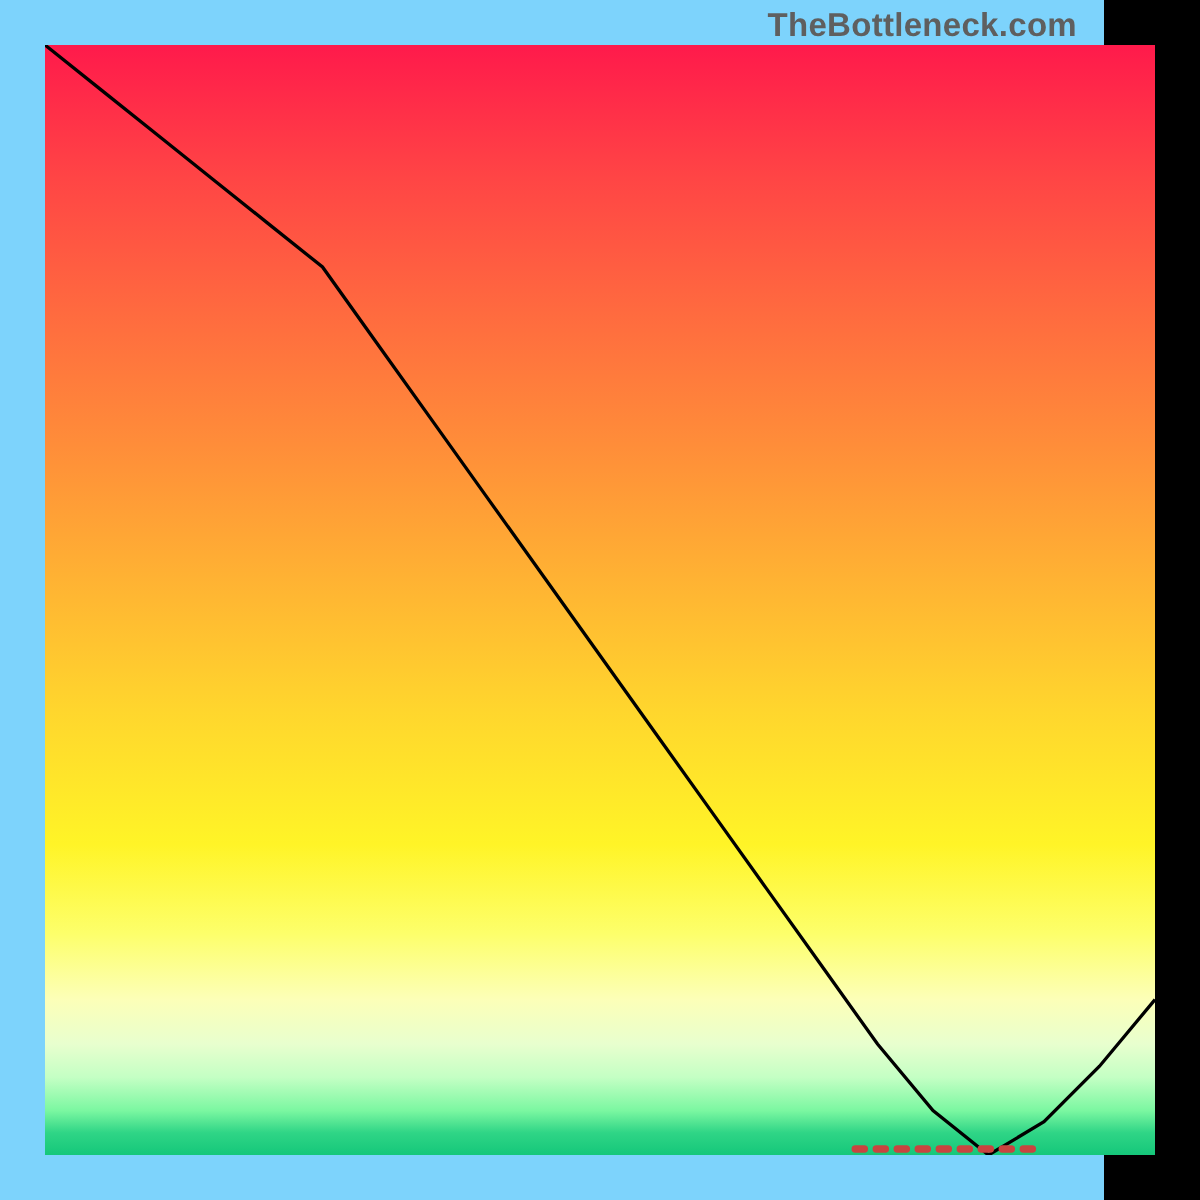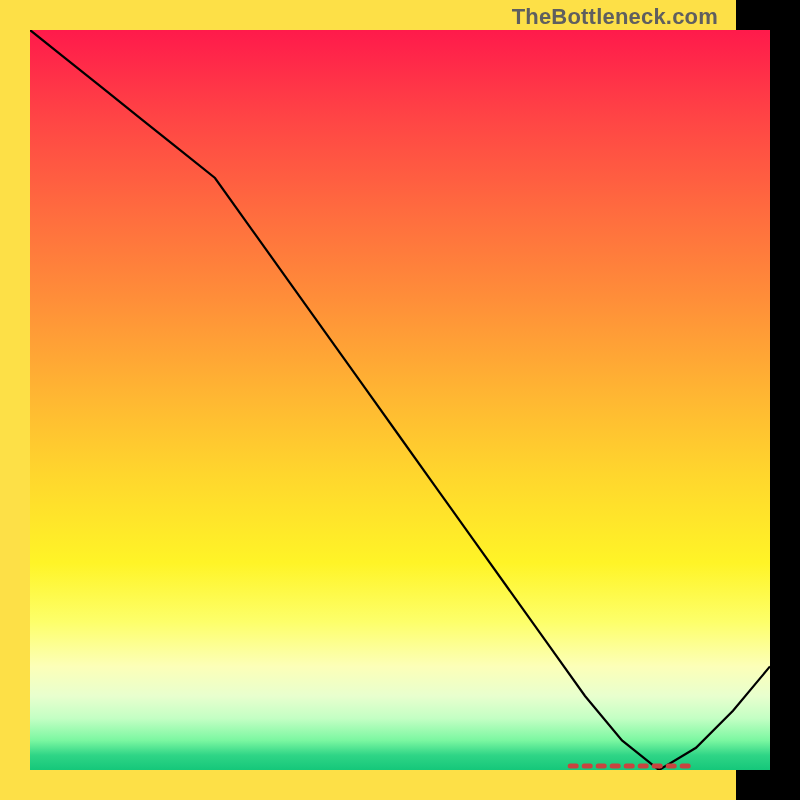--- a/index.html
+++ b/index.html
@@ -15,7 +15,7 @@
     position: relative;
     width: 736px;
     height: 800px;
-    background: #fde047;
+    background: #7dd3fc;
   }
   .watermark {
     position: absolute;

